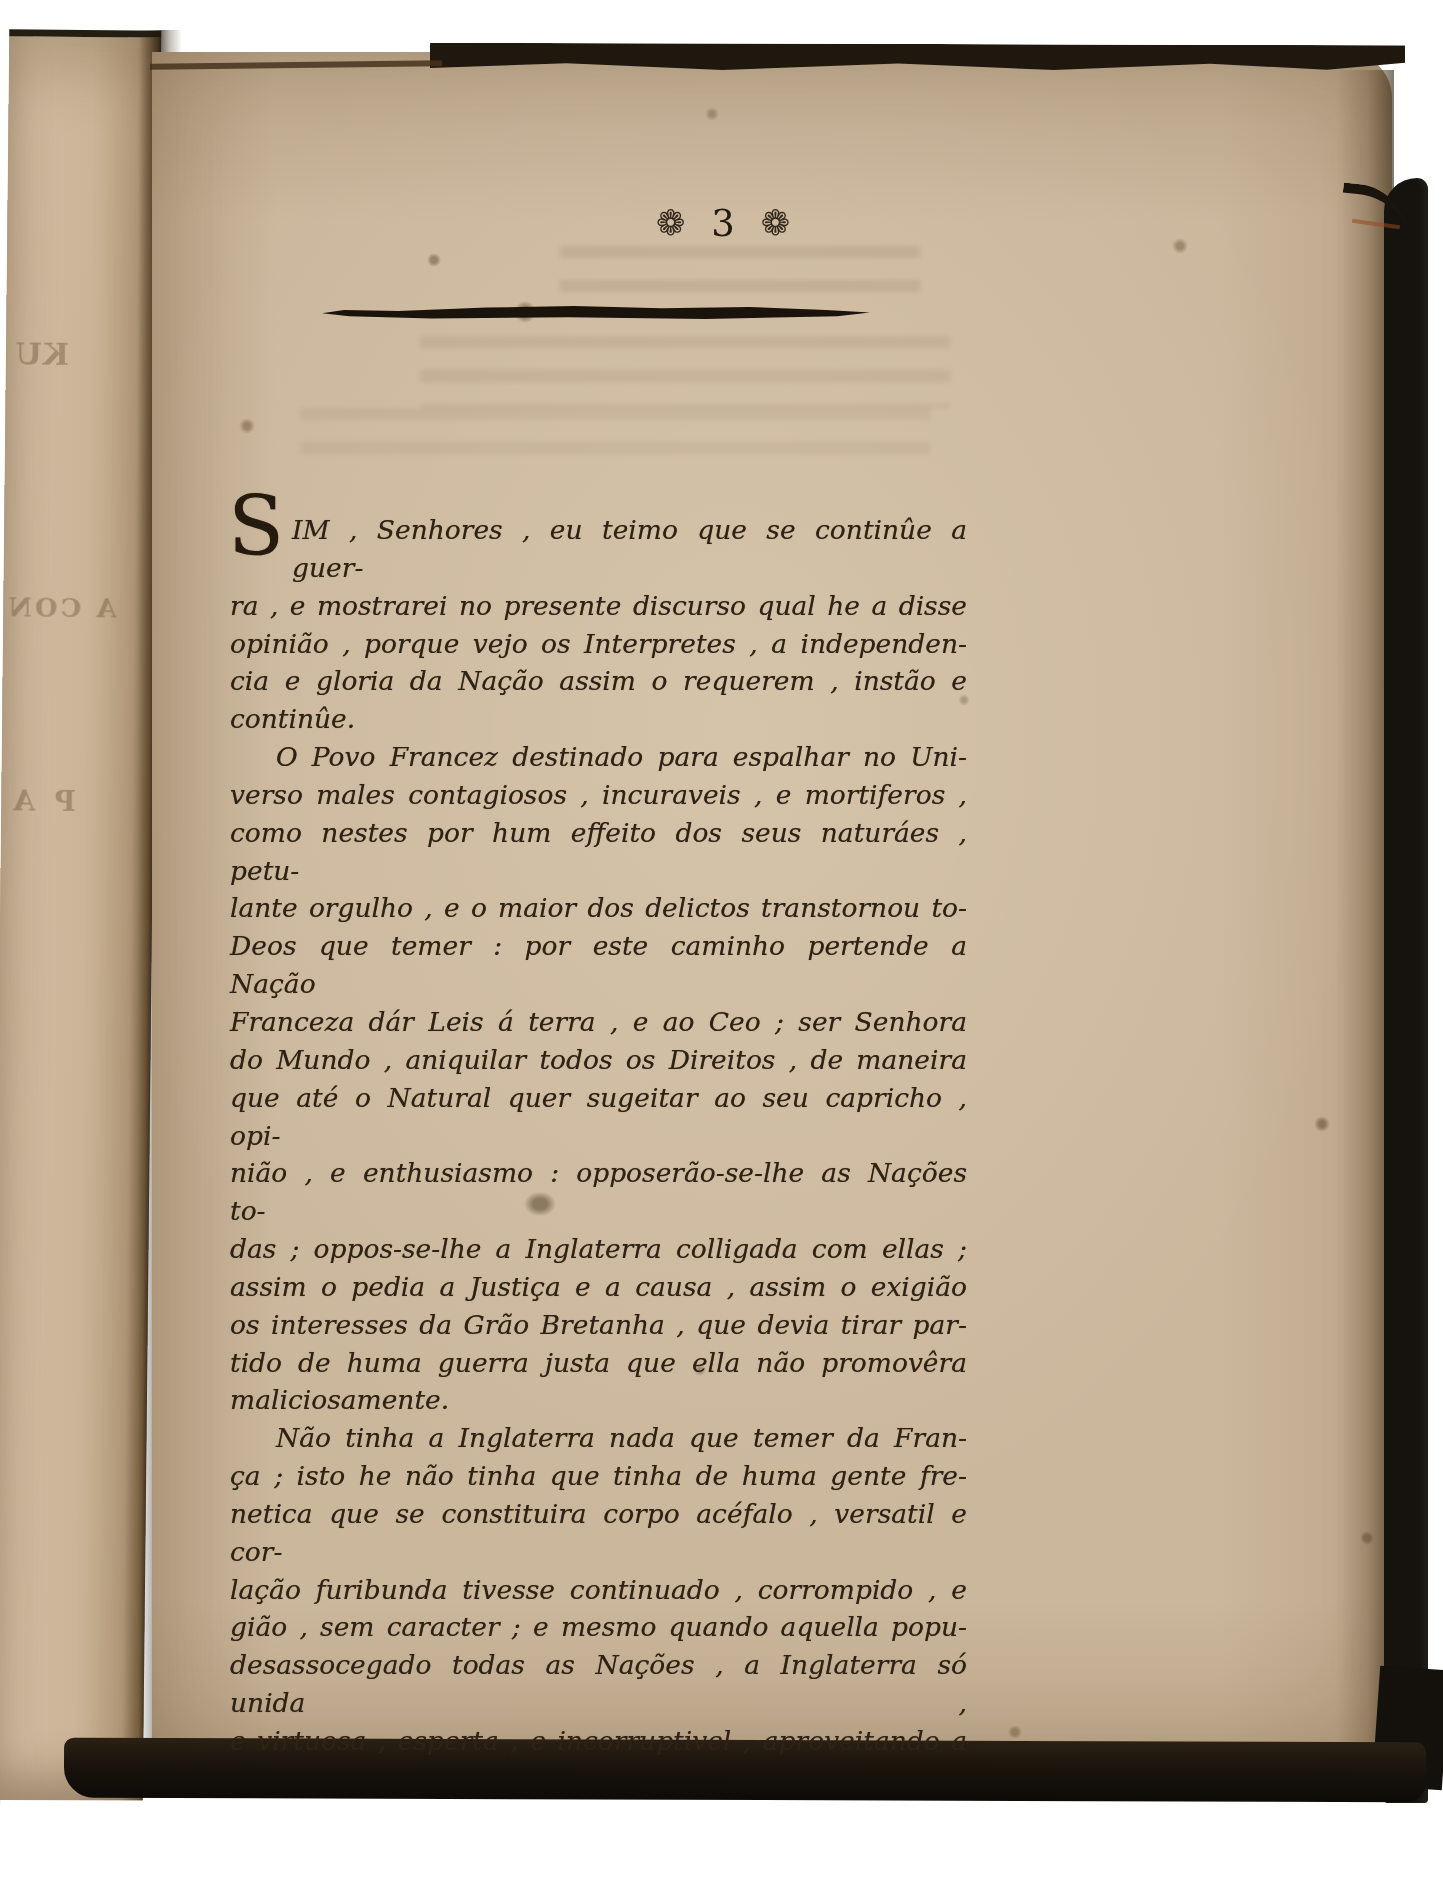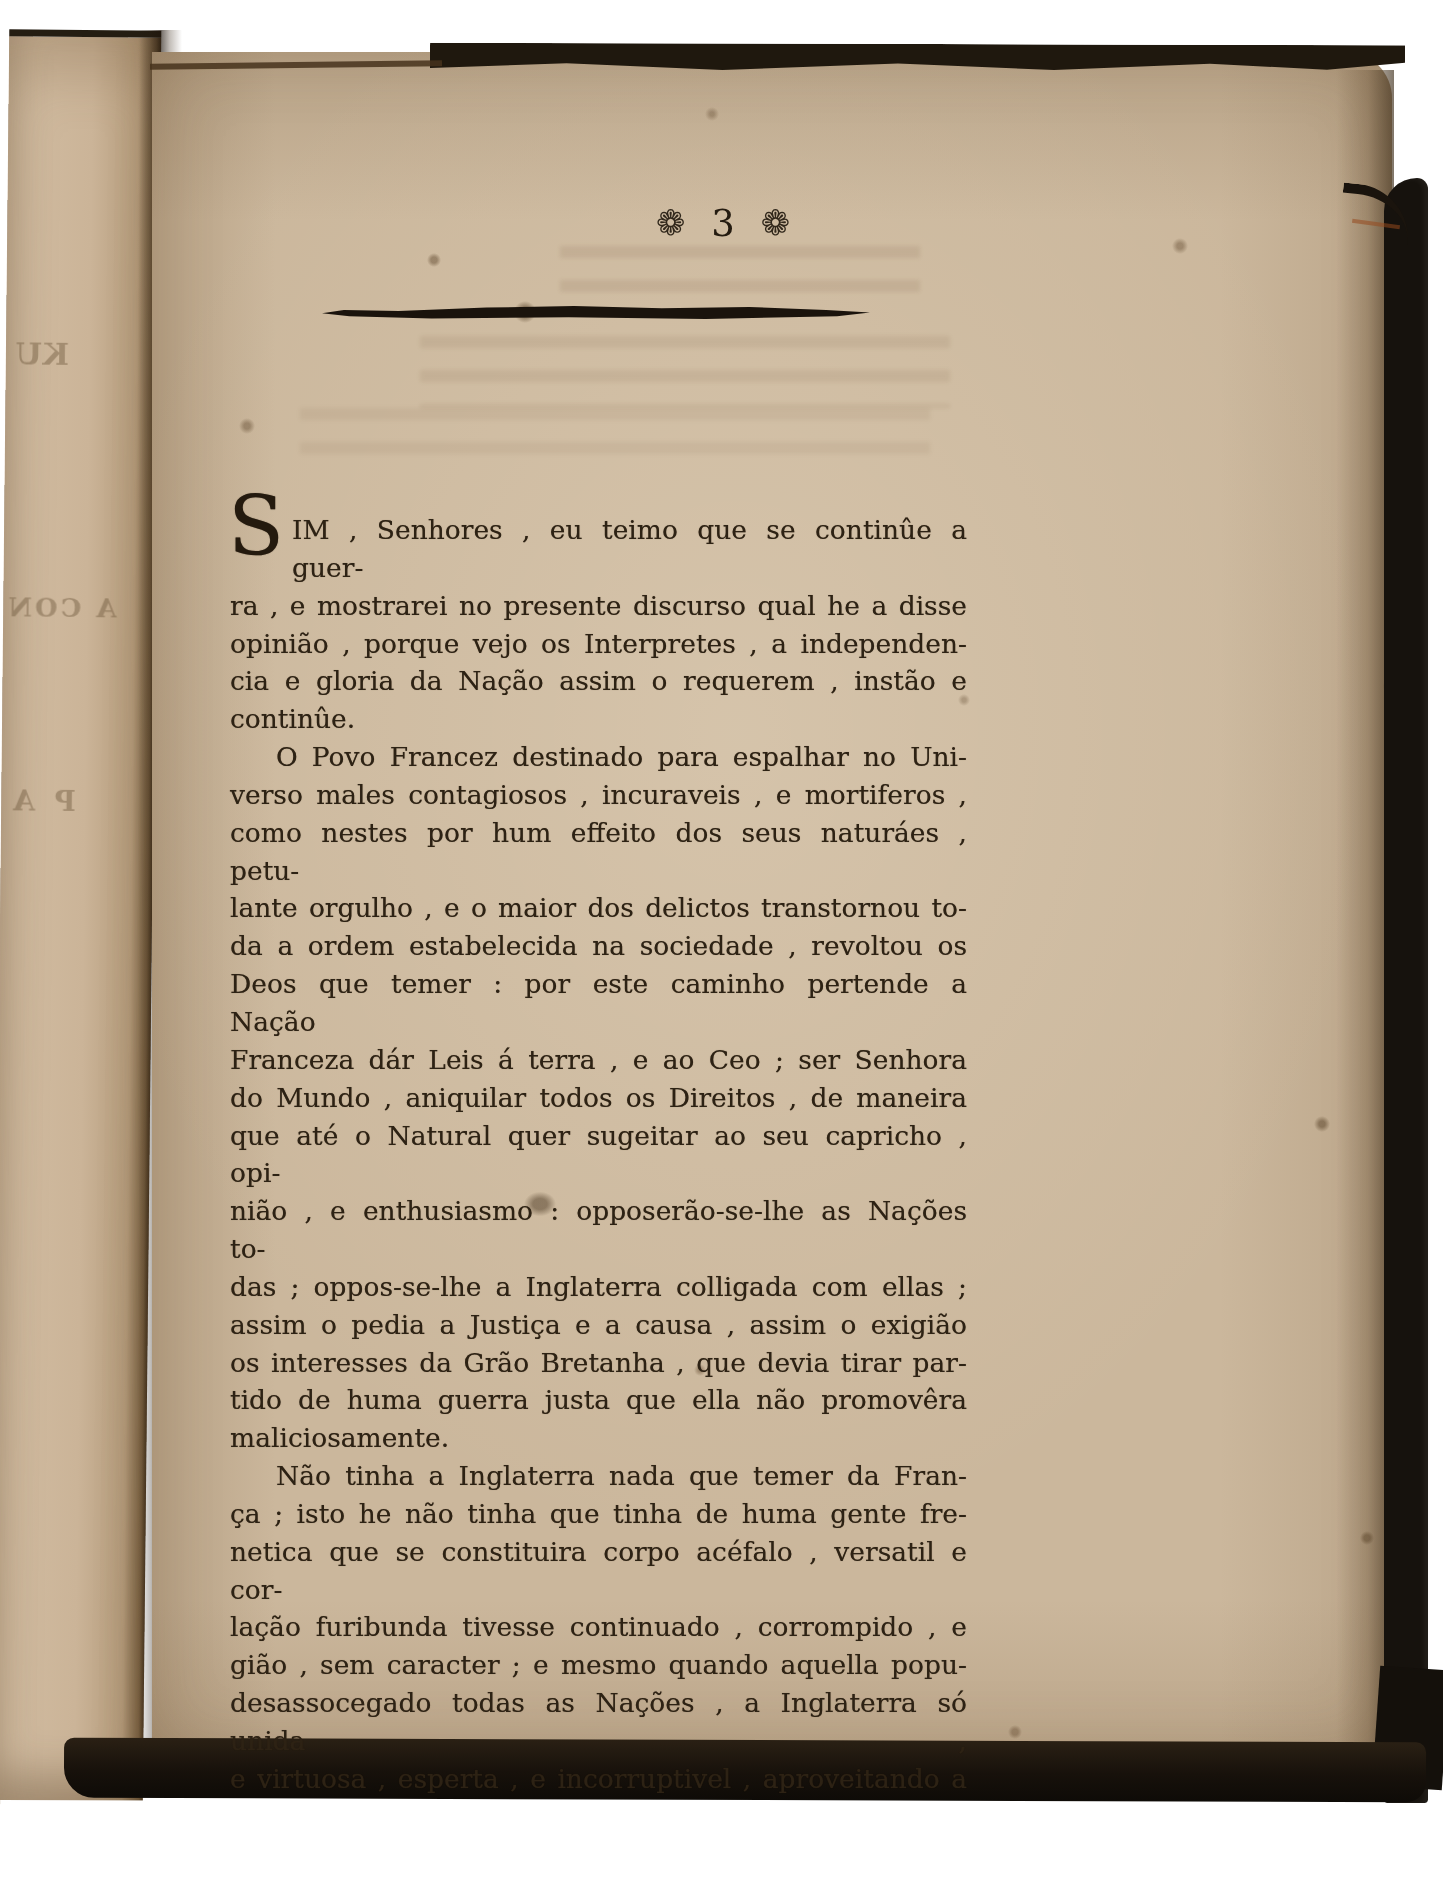--- a/index.html
+++ b/index.html
@@ -91,7 +91,7 @@
   .text-block{position:absolute;left:230px;top:511px;width:737px;color:#2d2214;
     font-size:26.5px;line-height:37.85px;word-spacing:2.5px;
     text-shadow:0 0 .7px rgba(55,38,20,.55);}
-  .line{text-align:justify;text-align-last:justify;white-space:normal;}
+  .line{text-align:justify;text-align-last:justify;white-space:normal;font-style:italic;}
   .line.no-just{text-align-last:left;}
   .line.first{text-indent:46px;}
   .line.dropcap-line{padding-left:62px;}

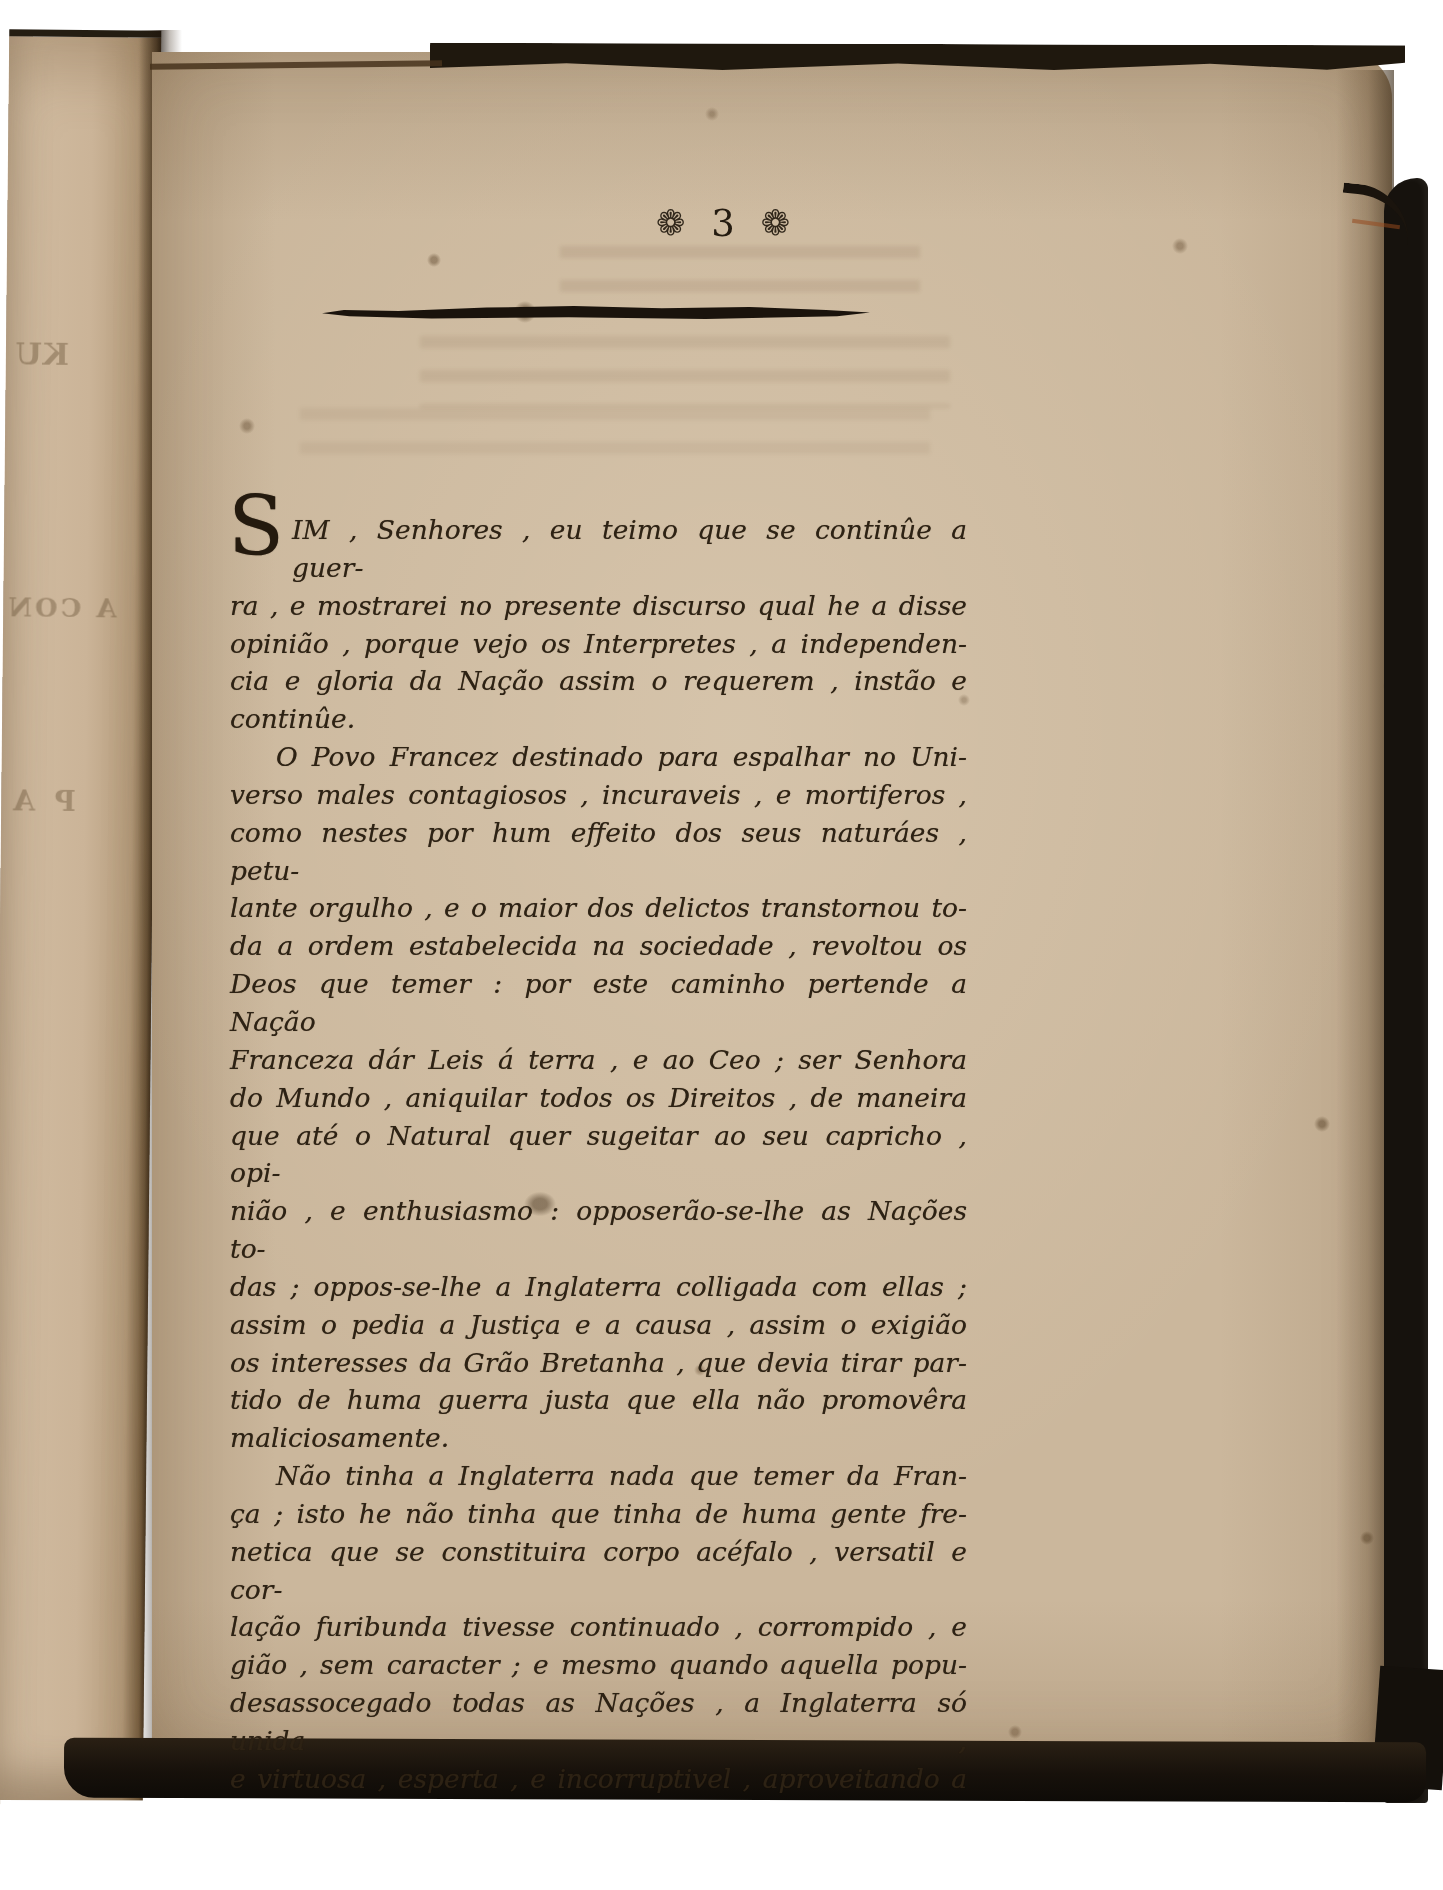--- a/index.html
+++ b/index.html
@@ -149,7 +149,6 @@
         <div class="line">verso males contagiosos , incuraveis , e mortiferos ,</div>
         <div class="line">como nestes por hum effeito dos seus naturáes , petu-</div>
         <div class="line">lante orgulho , e o maior dos delictos transtornou to-</div>
-        <div class="line">da a ordem estabelecida na sociedade , revoltou os</div>
         <div class="line">Deos que temer : por este caminho pertende a Nação</div>
         <div class="line">Franceza dár Leis á terra , e ao Ceo ; ser Senhora</div>
         <div class="line">do Mundo , aniquilar todos os Direitos , de maneira</div>

